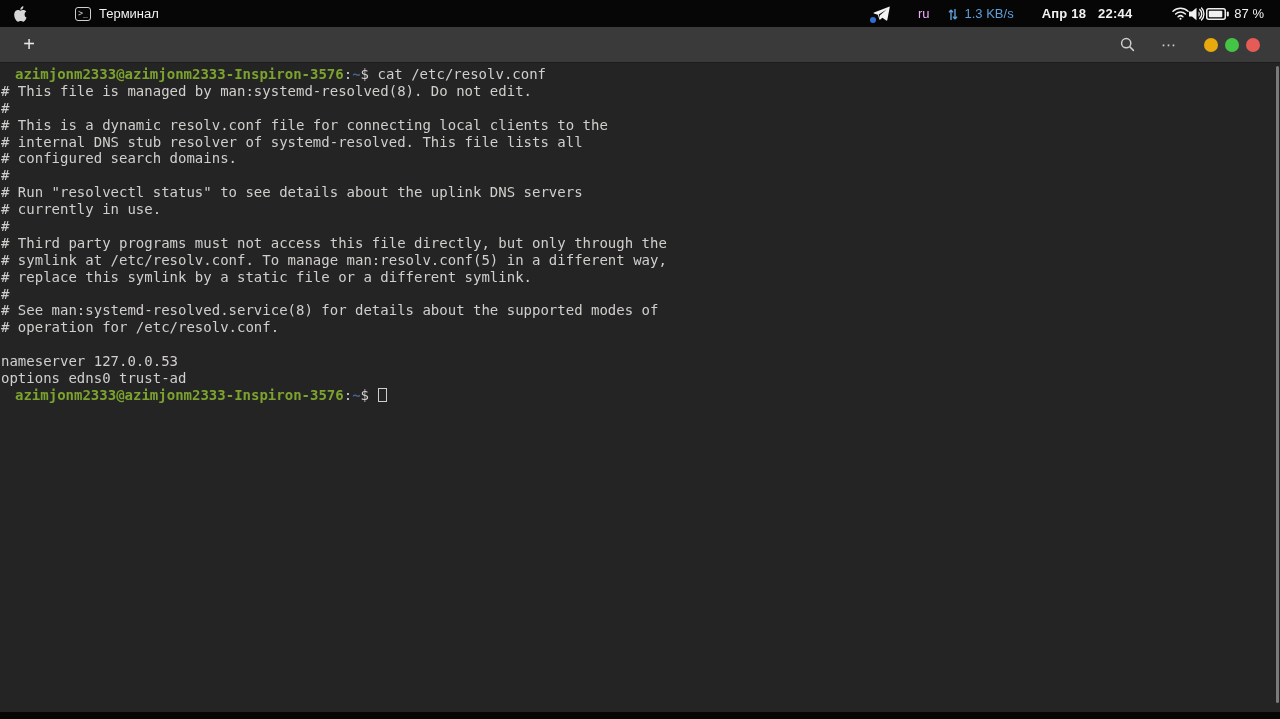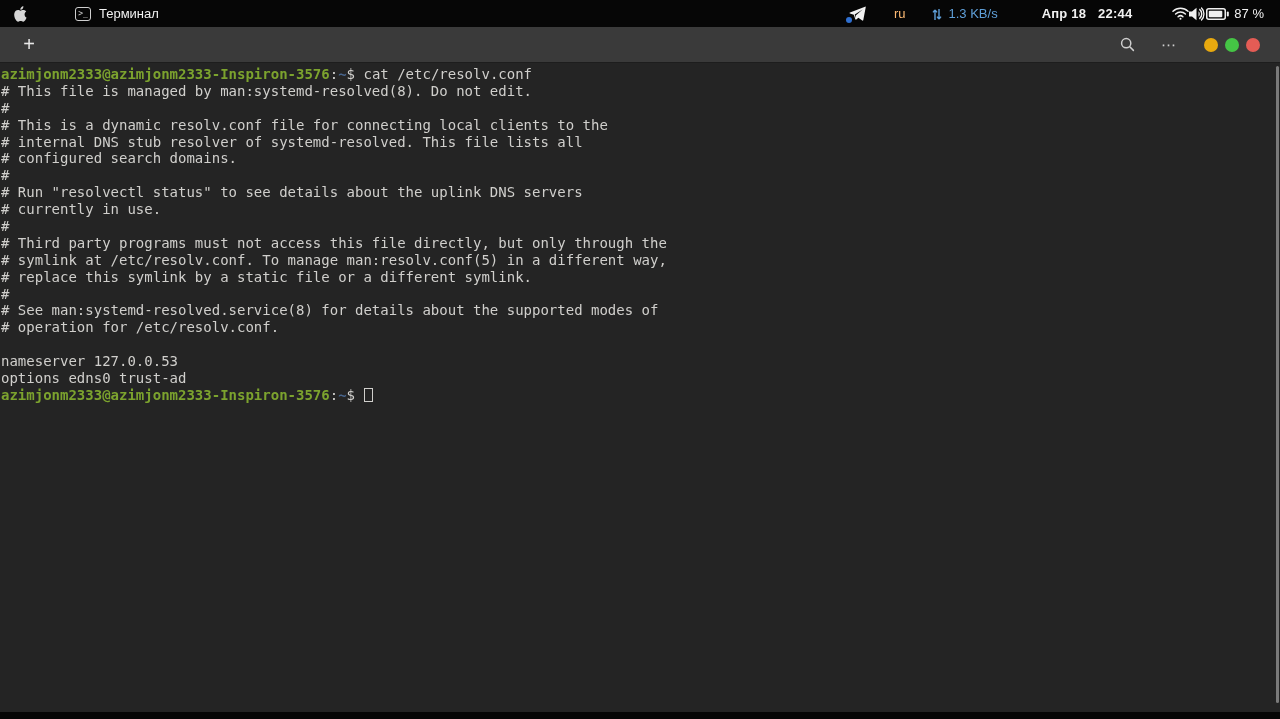--- a/index.html
+++ b/index.html
@@ -25,7 +25,7 @@
   .tray-item { display:flex; align-items:center; }
   .tg-wrap { position:relative; margin-right:28px; }
   .tg-dot { position:absolute; left:-3px; bottom:-2px; width:6px; height:6px; border-radius:50%; background:#2f6fd0; }
-  .kbd-layout { margin-right:26px; color:#fdba74; }
+  .kbd-layout { margin-right:18px; color:#f0abfc; }
   .net-speed { display:flex; align-items:flex-end; gap:7px; color:#5f9fd8; margin-right:44px; }
   .clock-group { display:flex; gap:12px; font-weight:600; margin-right:40px; letter-spacing:.2px; }
   .status-icons { display:flex; align-items:center; gap:0; }

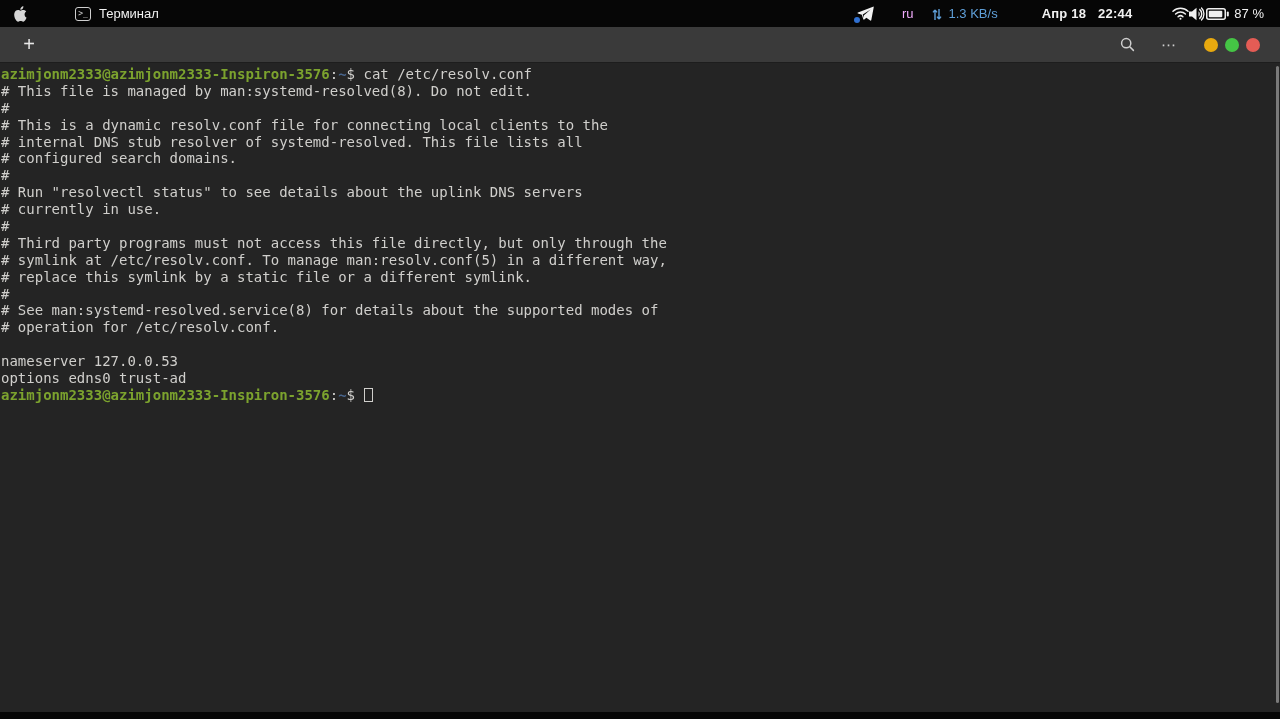--- a/index.html
+++ b/index.html
@@ -26,7 +26,7 @@
   .tg-wrap { position:relative; margin-right:28px; }
   .tg-dot { position:absolute; left:-3px; bottom:-2px; width:6px; height:6px; border-radius:50%; background:#2f6fd0; }
   .kbd-layout { margin-right:18px; color:#f0abfc; }
-  .net-speed { display:flex; align-items:flex-end; gap:7px; color:#5f9fd8; margin-right:44px; }
+  .net-speed { display:flex; align-items:flex-end; gap:7px; color:#5f9fd8; margin-right:28px; }
   .clock-group { display:flex; gap:12px; font-weight:600; margin-right:40px; letter-spacing:.2px; }
   .status-icons { display:flex; align-items:center; gap:0; }
   .battery-pct { margin-left:5px; }

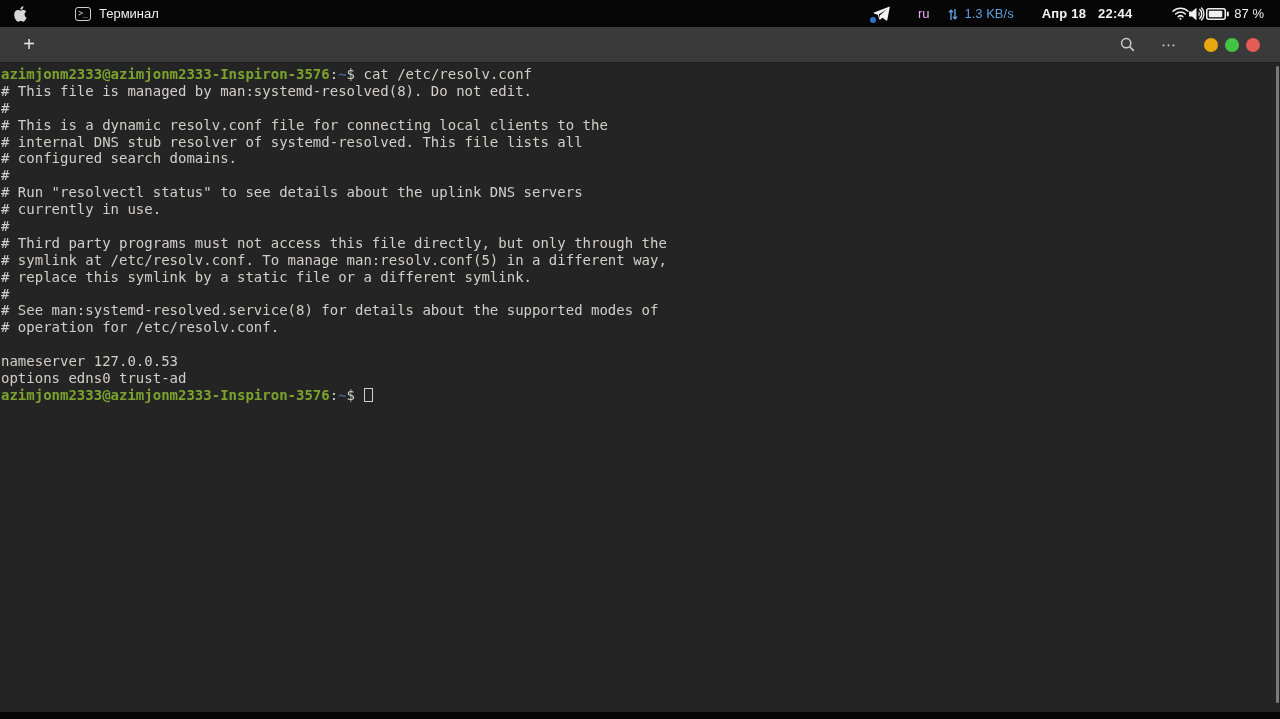--- a/index.html
+++ b/index.html
@@ -66,7 +66,7 @@
   }
   .term-line { height:16.9px; }
   .seg-fg { color:#d0cfcc; }
-  .seg-prompt { color:#7ca32e; font-weight:bold; }
+  .seg-prompt { color:#7ca32e; font-weight:bold;margin-left:14px; }
   .seg-path { color:#48648c; font-weight:bold; }
   .term-cursor {
     display:inline-block; width:9px; height:14px;

